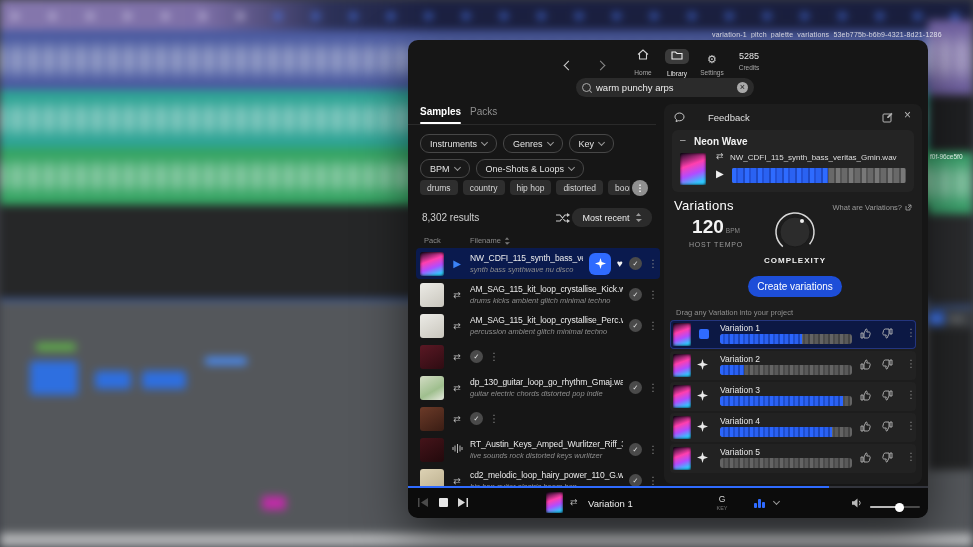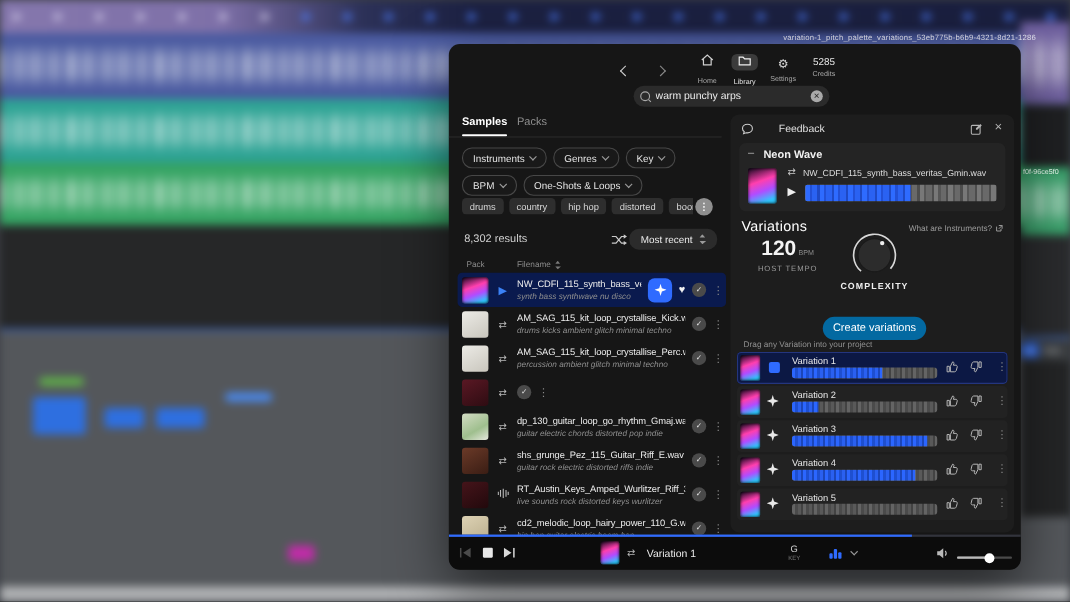--- a/index.html
+++ b/index.html
@@ -453,7 +453,7 @@
 
       <div class="var-title">Variations</div>
       <div class="var-help">
-        <span>What are Instruments?</span>
+        <span>What are Variations?</span>
         <svg width="7" height="7" viewBox="0 0 7 7">
             <path d="M1 2v4h4V4M3 1h3v3M6 1 3 4" stroke="#9a9a9a" stroke-width=".9" fill="none"></path>
           </svg>

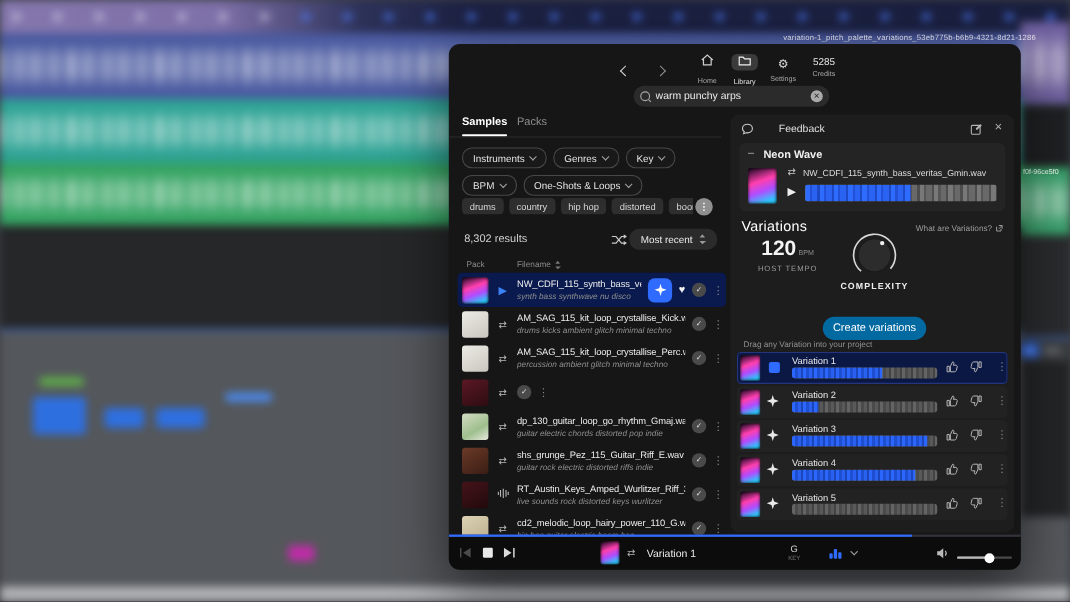--- a/index.html
+++ b/index.html
@@ -118,7 +118,7 @@
   .tkey-val{font-size:15px;font-weight:bold;color:#fff;display:inline-flex;align-items:center;gap:4px;}
   .tkey-lbl{font-size:7px;color:#999;letter-spacing:.6px;margin-top:3px;}
   .tkey-key{font-size:7px;color:#c4c4c4;margin-top:2px;}
-  .createbtn{position:absolute;left:84px;top:184px;width:94px;height:21px;border-radius:11px;background:#0369a1;color:#fff;font-size:10px;display:flex;align-items:center;justify-content:center;}
+  .createbtn{position:absolute;left:84px;top:172px;width:94px;height:21px;border-radius:11px;background:#1d4ed8;color:#fff;font-size:10px;display:flex;align-items:center;justify-content:center;}
   .hint{position:absolute;left:12px;top:204px;font-size:7.5px;color:#8f8f8f;}
   .vrows{position:absolute;left:6px;top:216px;width:246px;}
   .vrow{position:relative;height:29px;margin-bottom:2px;background:#222;border-radius:4px;}

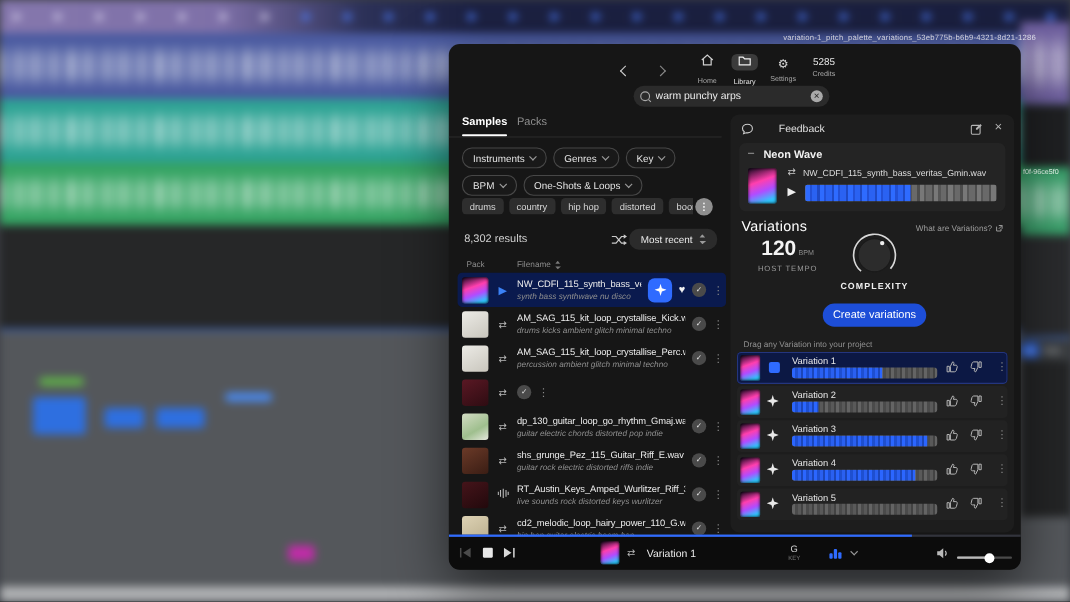--- a/index.html
+++ b/index.html
@@ -391,10 +391,6 @@
       <div class="srow">
         <div class="art art-brown"></div>
         <span class="ric">⇄</span>
-        <div class="smeta">
-          <div class="fname">shs_grunge_Pez_115_Guitar_Riff_E.wav</div>
-          <div class="stags">guitar  rock  electric  distorted  riffs  indie</div>
-        </div>
         <span class="chkc">✓</span>
         <span class="kebab">⋮</span>
       </div>

